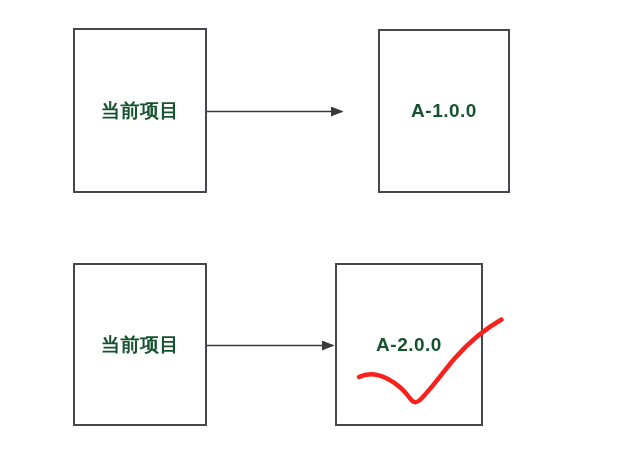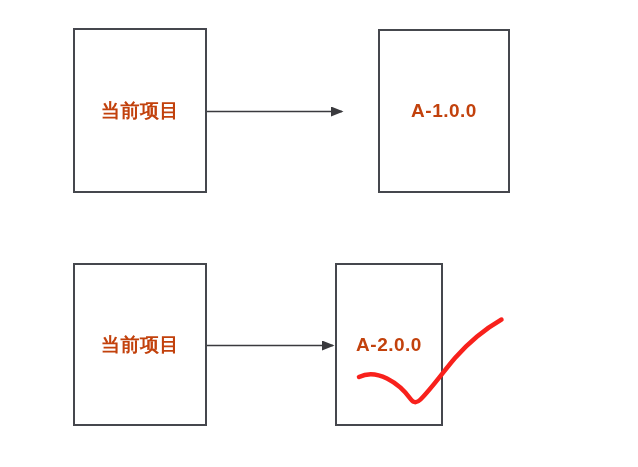--- a/index.html
+++ b/index.html
@@ -25,7 +25,7 @@
     justify-content: center;
     font-size: 19px;
     font-weight: bold;
-    color: #c2410c;
+    color: #14532d;
     letter-spacing: 0.5px;
     text-align: center;
   }

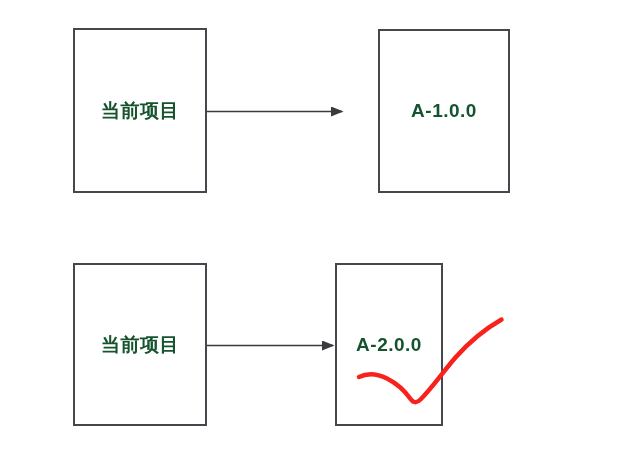--- a/index.html
+++ b/index.html
@@ -32,7 +32,7 @@
   #node-current-top    { left: 73px;  top: 28px;  width: 134px; height: 165px; }
   #node-target-top     { left: 344px; top: 29px;  width: 132px; height: 164px; margin-left: 34px; }
   #node-current-bottom { left: 73px;  top: 263px; width: 134px; height: 163px; }
-  #node-target-bottom  { left: 335px; top: 263px; width: 108px; height: 163px; }
+  #node-target-bottom  { left: 335px; top: 263px; width: 148px; height: 163px; }
   .overlay {
     position: absolute;
     left: 0;

